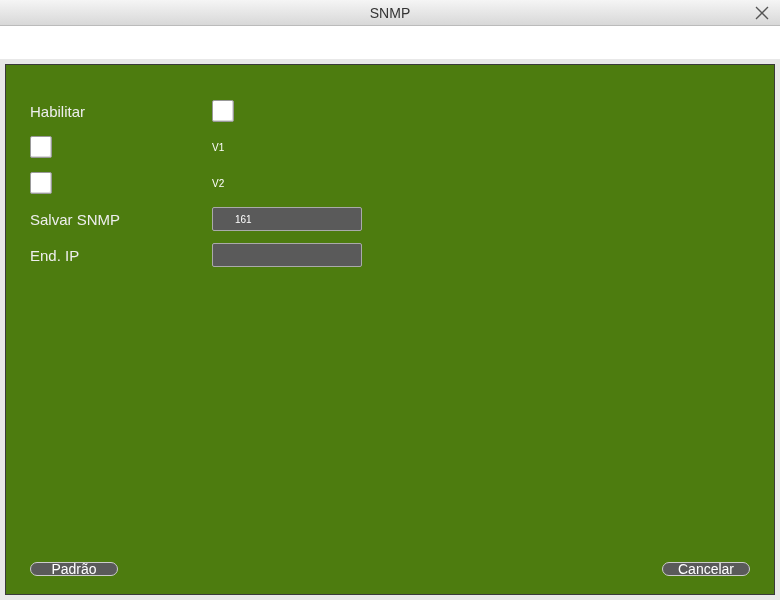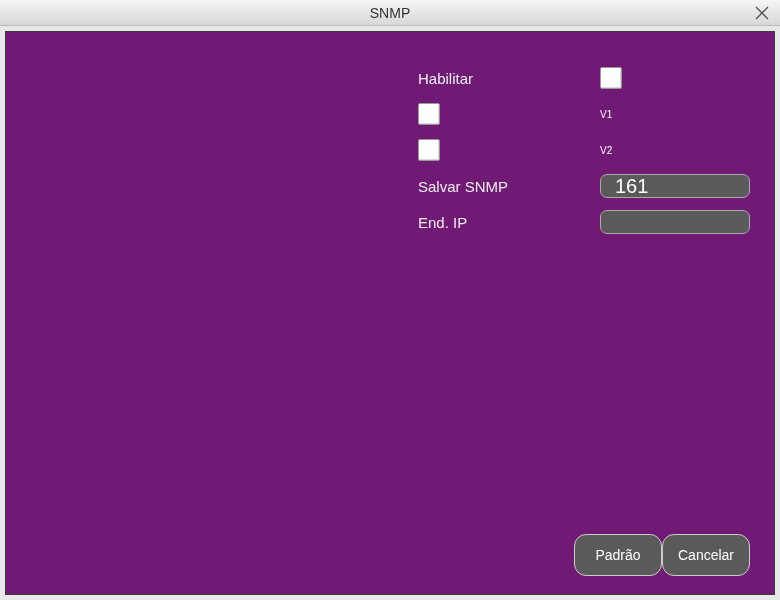--- a/index.html
+++ b/index.html
@@ -15,6 +15,7 @@
     height: 600px;
     display: flex;
     flex-direction: column;
+    gap: 33px;
   }
   .titlebar {
     height: 26px;

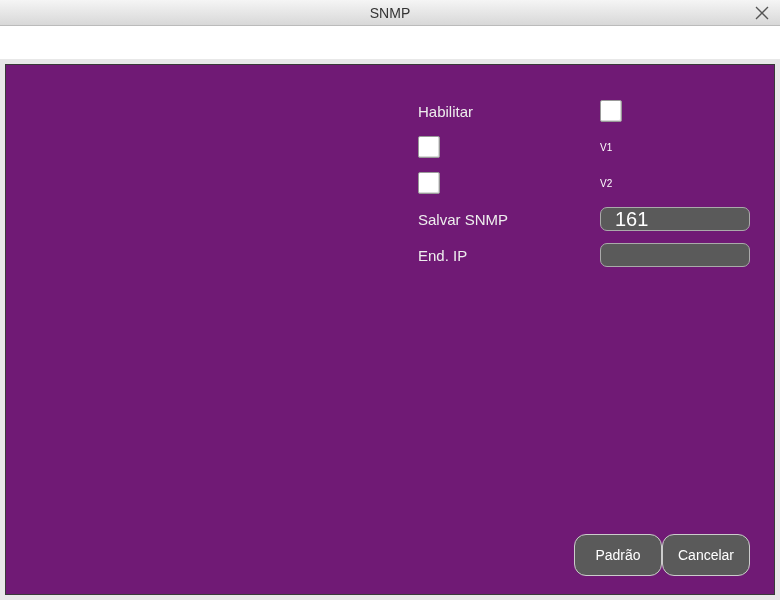--- a/index.html
+++ b/index.html
@@ -51,7 +51,7 @@
   .body-inner {
     width: 100%;
     height: 100%;
-    background: #701a75;
+    background: #4d7c0f;
     border: 1px solid #3a3a3a;
     position: relative;
     padding: 28px 24px 18px 24px;
@@ -59,7 +59,6 @@
     font-size: 15px;
     display: flex;
     flex-direction: column;
-    align-items: flex-end;
   }
   .form { flex: 1; }
   .row {

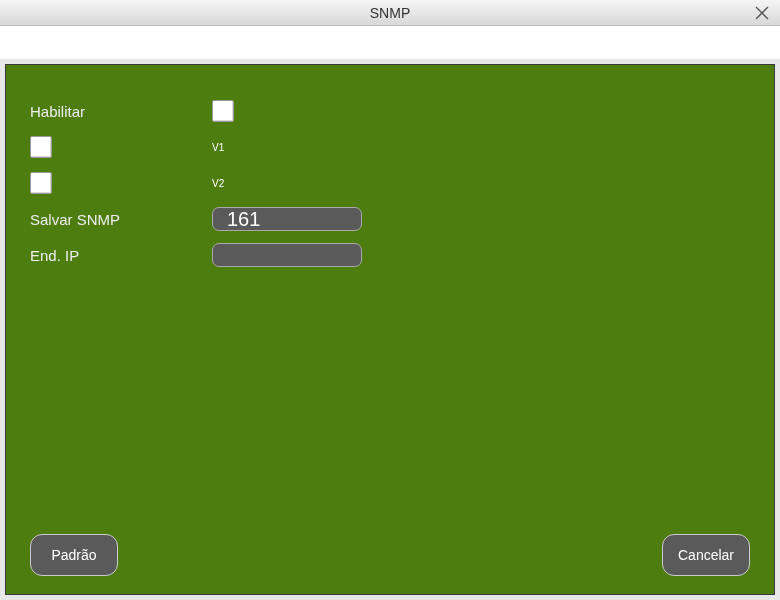--- a/index.html
+++ b/index.html
@@ -92,10 +92,10 @@
     height: 24px;
     background: #5a5a5a;
     border: 1px solid #aaa;
-    border-radius: 7px;
+    border-radius: 2px;
     color: #fff;
-    font-size: 20px;
-    padding: 0 14px;
+    font-size: 10px;
+    padding: 0 22px;
     outline: none;
   }
   .button-row {

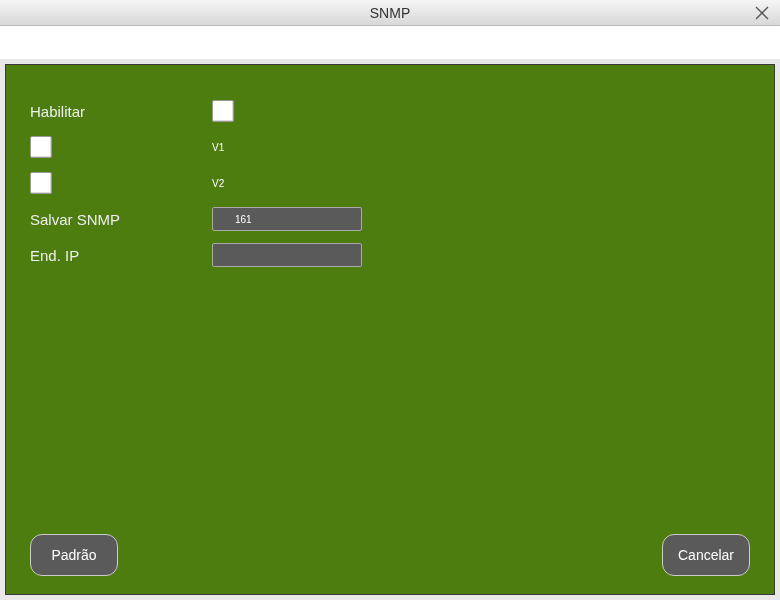--- a/index.html
+++ b/index.html
@@ -107,7 +107,7 @@
   .btn-group { display: flex; gap: 10px; }
   .btn {
     min-width: 88px;
-    height: 42px;
+    height: 14px;
     background: #5a5a5a;
     border: 1px solid #ccc;
     border-radius: 12px;

